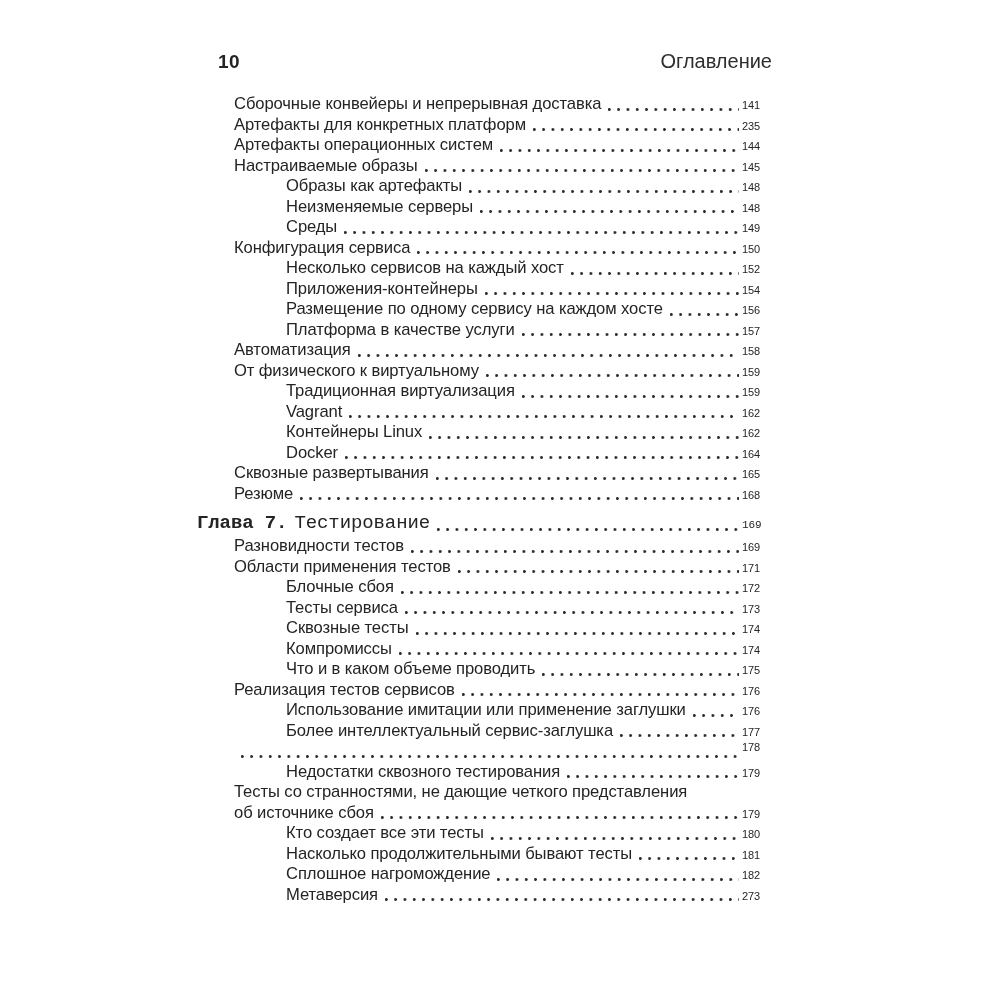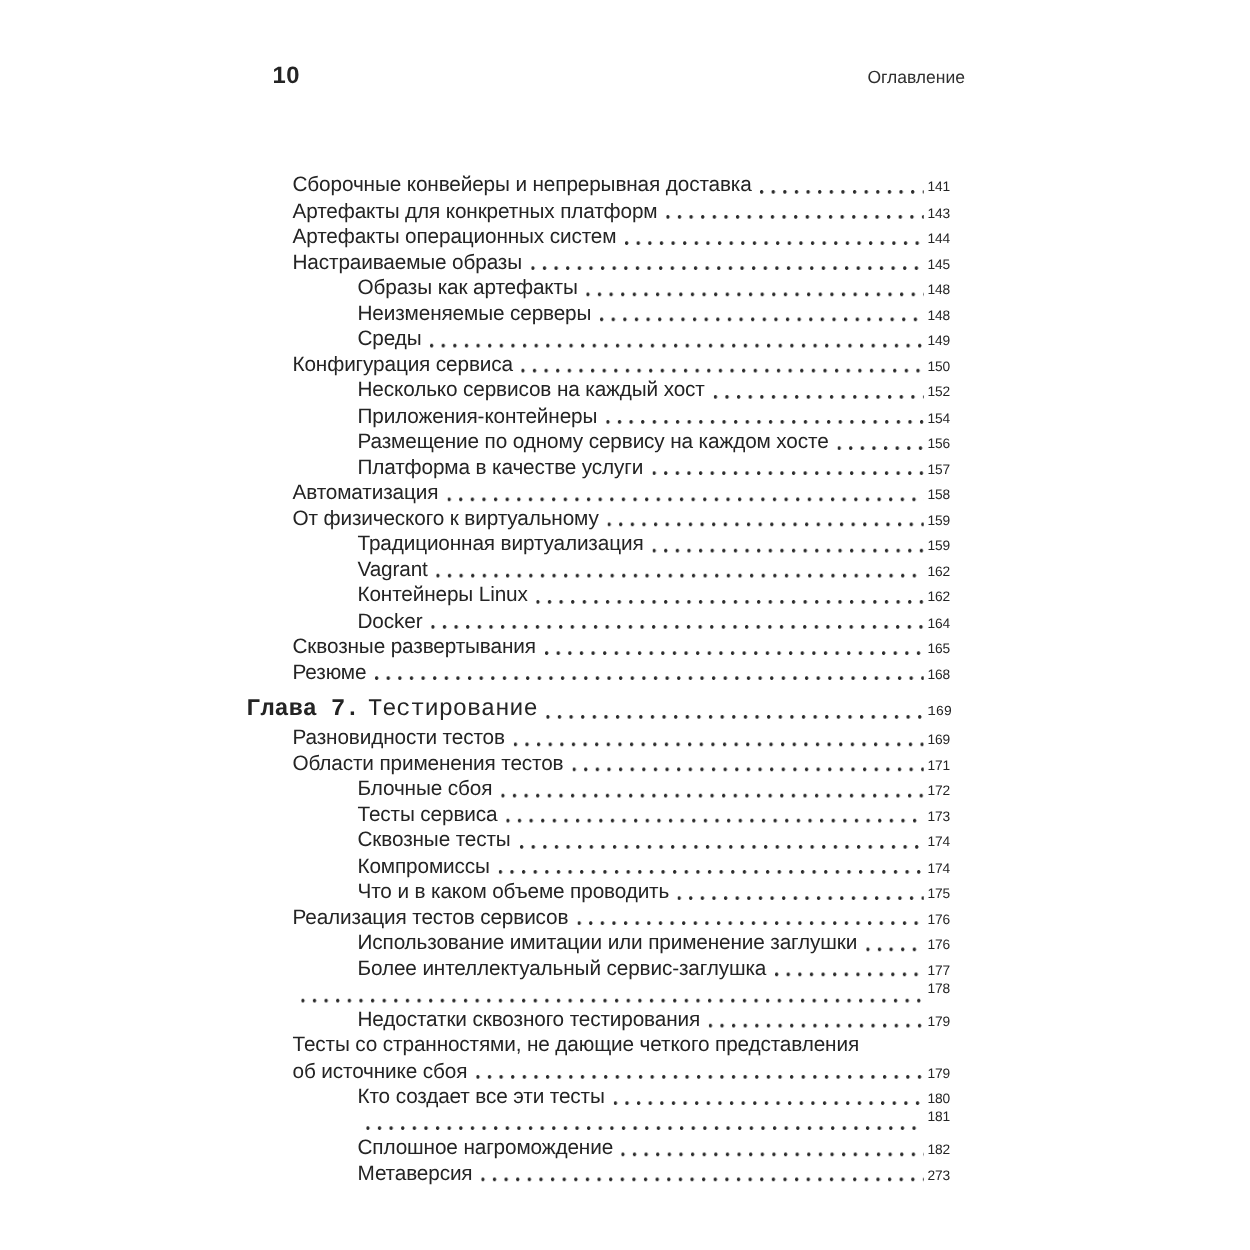--- a/index.html
+++ b/index.html
@@ -32,7 +32,7 @@
     letter-spacing: 0.4px;
   }
   .running {
-    font-size: 14px;
+    font-size: 20px;
     color: #2e2e2e;
     margin-left: 32px;
   }

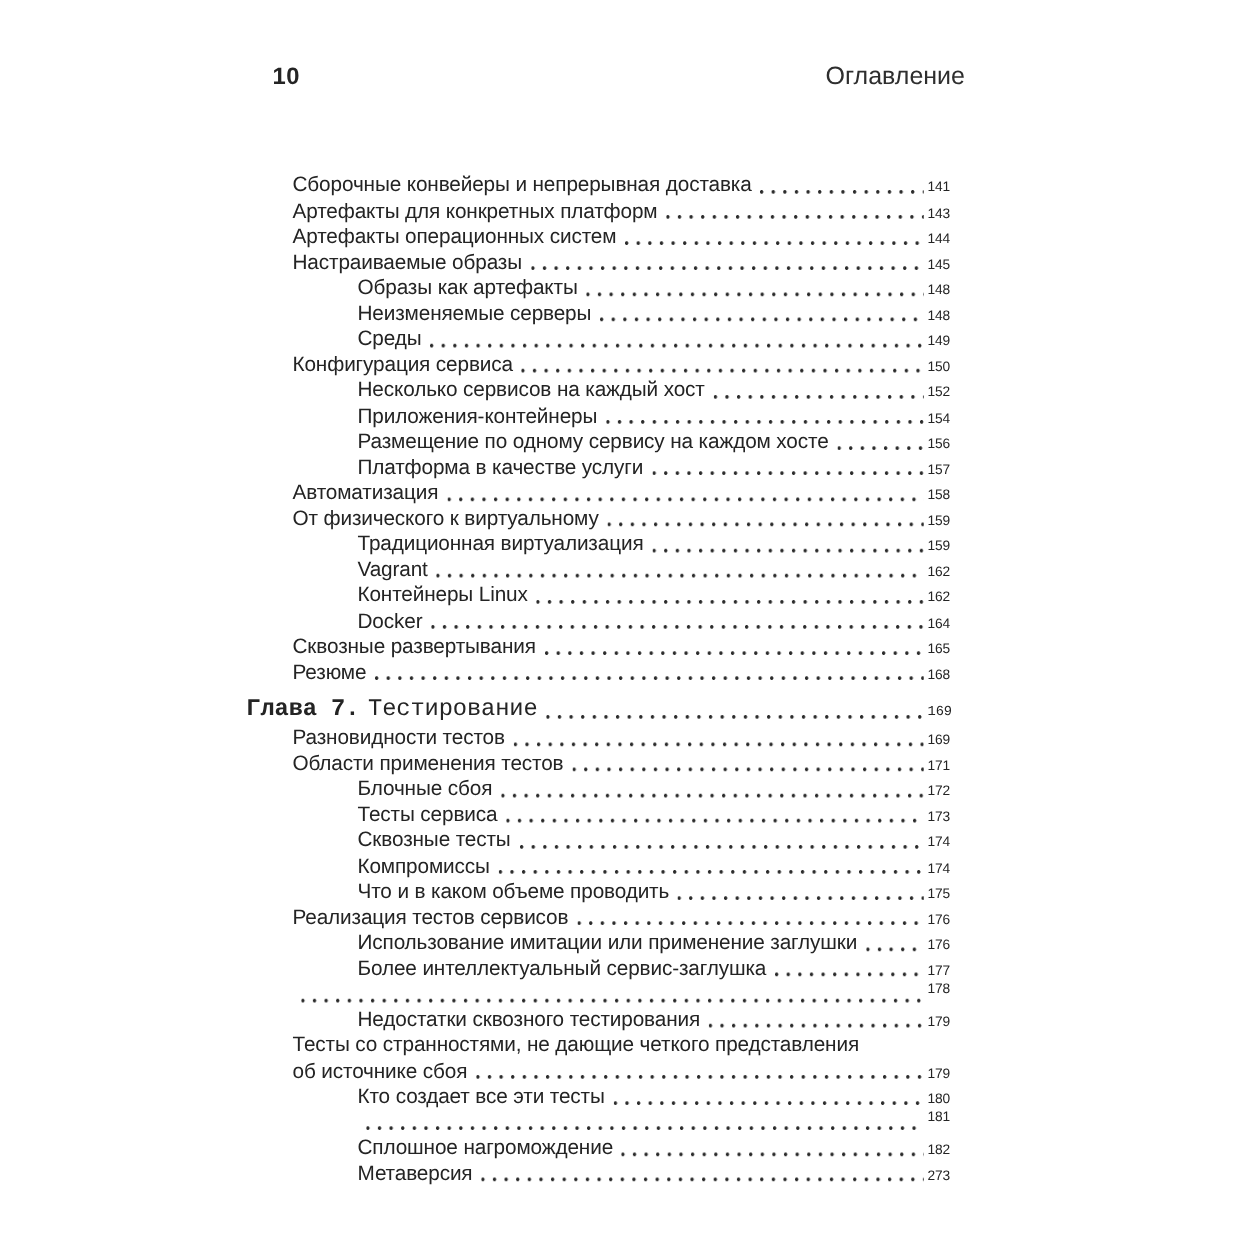--- a/index.html
+++ b/index.html
@@ -41,7 +41,6 @@
     top: 94px;
     left: 197px;
     width: 575px;
-    margin-top: 44px;
   }
   .row {
     display: flex;

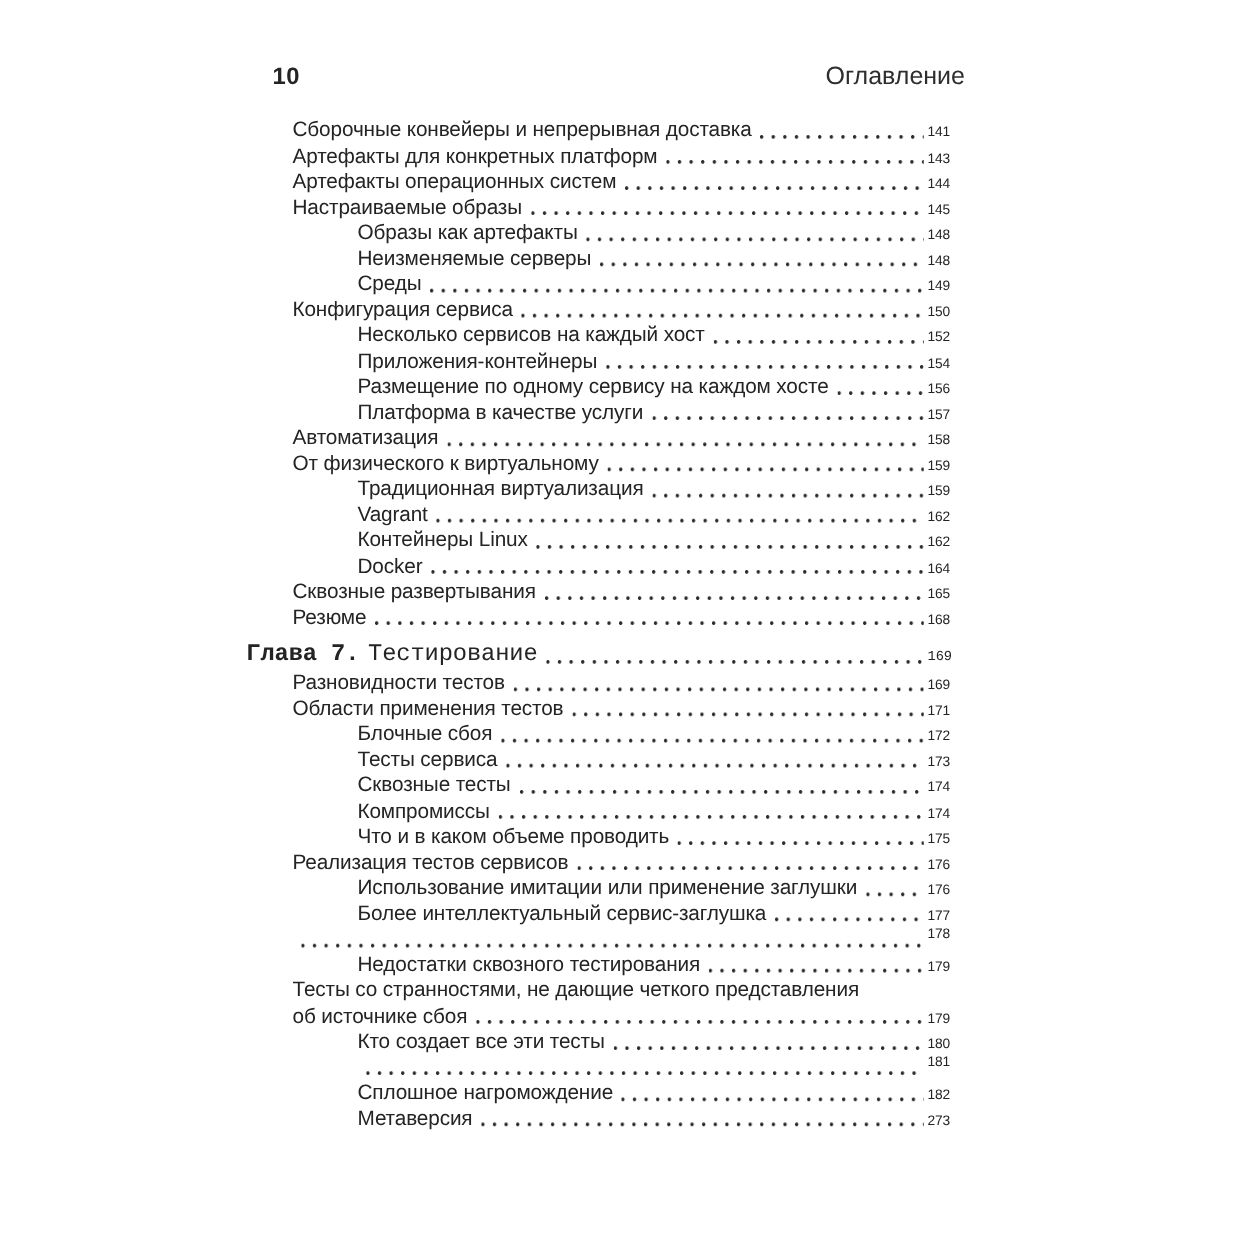--- a/index.html
+++ b/index.html
@@ -97,7 +97,7 @@
       <div class="row indent-1">
         <span class="label">Артефакты для конкретных платформ</span>
         <span class="leader"></span>
-        <span class="pagenum-col">143</span>
+        <span class="pagenum-col">235</span>
       </div>
       <div class="row indent-1">
         <span class="label">Артефакты операционных систем</span>

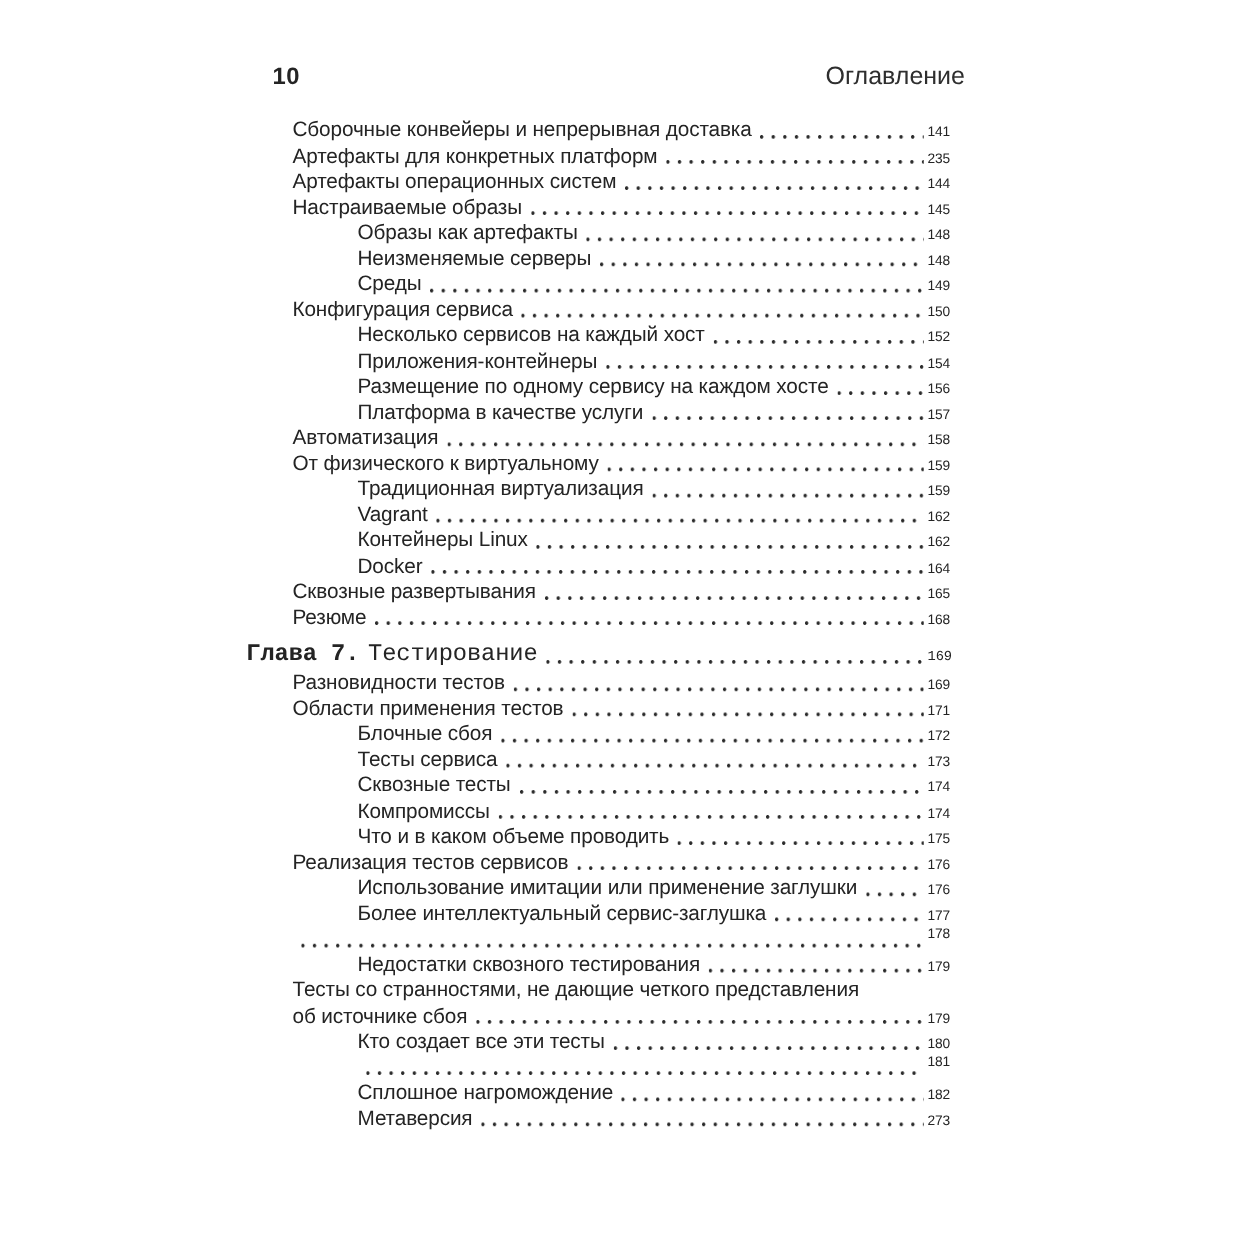--- a/index.html
+++ b/index.html
@@ -268,6 +268,7 @@
         <span class="pagenum-col">180</span>
       </div>
       <div class="row indent-2">
+        <span class="label">Насколько продолжительными бывают тесты</span>
         <span class="leader"></span>
         <span class="pagenum-col">181</span>
       </div>

